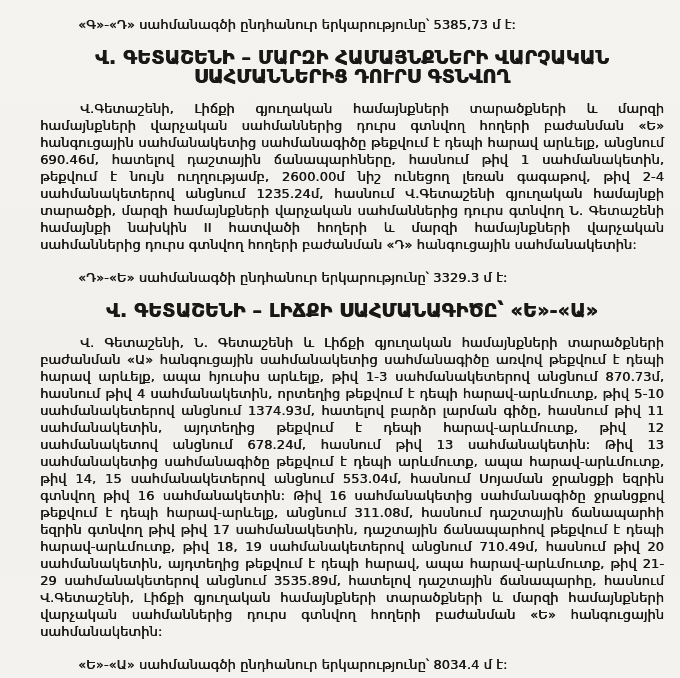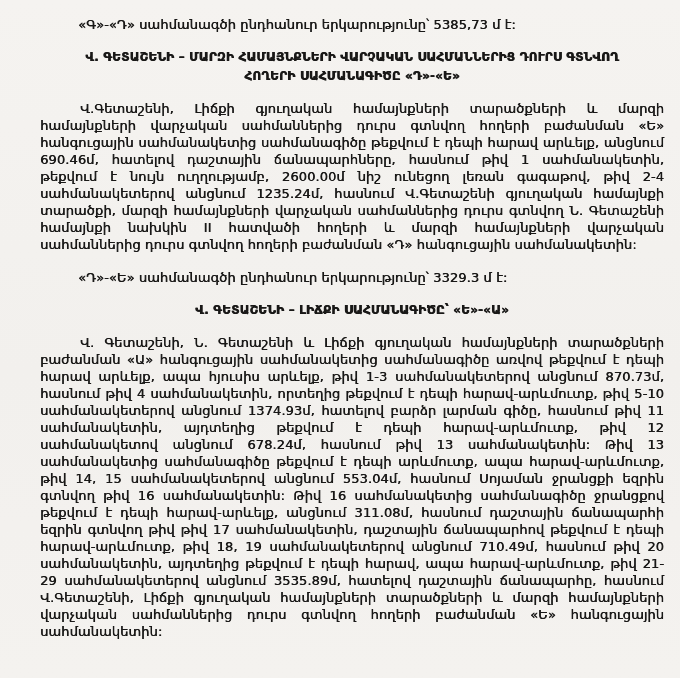--- a/index.html
+++ b/index.html
@@ -37,7 +37,7 @@
   .heading {
     font-weight: bold;
     text-align: center;
-    font-size: 12px;
+    font-size: 19px;
     line-height: 19px;
     text-shadow: 0.6px 0 0 currentColor;
     letter-spacing: 0.2px;

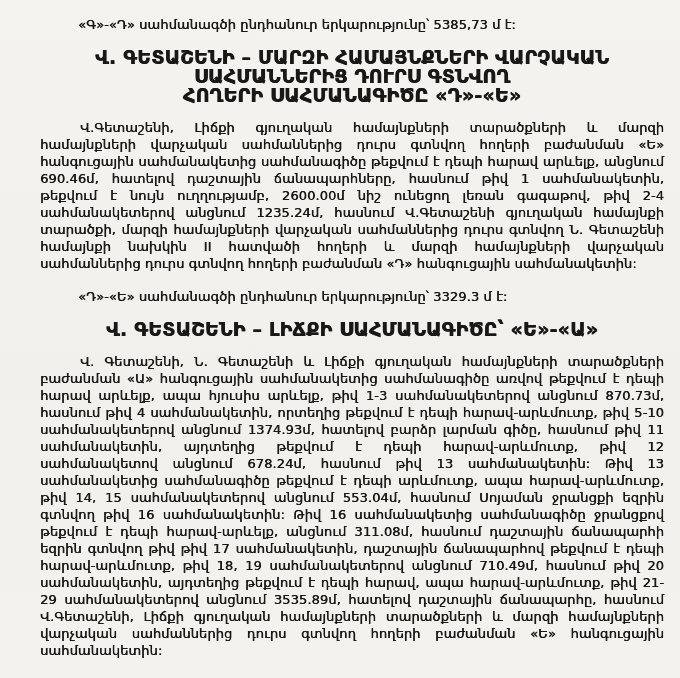--- a/index.html
+++ b/index.html
@@ -62,7 +62,6 @@
 
   <div class="heading-block">
     <div class="heading">Վ. ԳԵՏԱՇԵՆԻ – ՄԱՐԶԻ ՀԱՄԱՅՆՔՆԵՐԻ ՎԱՐՉԱԿԱՆ ՍԱՀՄԱՆՆԵՐԻՑ ԴՈՒՐՍ ԳՏՆՎՈՂ</div>
-    <div class="heading">ՀՈՂԵՐԻ ՍԱՀՄԱՆԱԳԻԾԸ «Դ»-«Ե»</div>
   </div>
 
   <p class="para">Վ.Գետաշենի, Լիճքի գյուղական համայնքների տարածքների և մարզի համայնքների վարչական սահմաններից դուրս գտնվող հողերի բաժանման «Ե» հանգուցային սահմանակետից սահմանագիծը թեքվում է դեպի հարավ արևելք, անցնում 690.46մ, հատելով դաշտային ճանապարհները, հասնում թիվ 1 սահմանակետին, թեքվում է նույն ուղղությամբ, 2600.00մ նիշ ունեցող լեռան գագաթով, թիվ 2-4 սահմանակետերով անցնում 1235.24մ, հասնում Վ.Գետաշենի գյուղական համայնքի տարածքի, մարզի համայնքների վարչական սահմաններից դուրս գտնվող Ն. Գետաշենի համայնքի նախկին II հատվածի հողերի և մարզի համայնքների վարչական սահմաններից դուրս գտնվող հողերի բաժանման «Դ» հանգուցային սահմանակետին:</p>

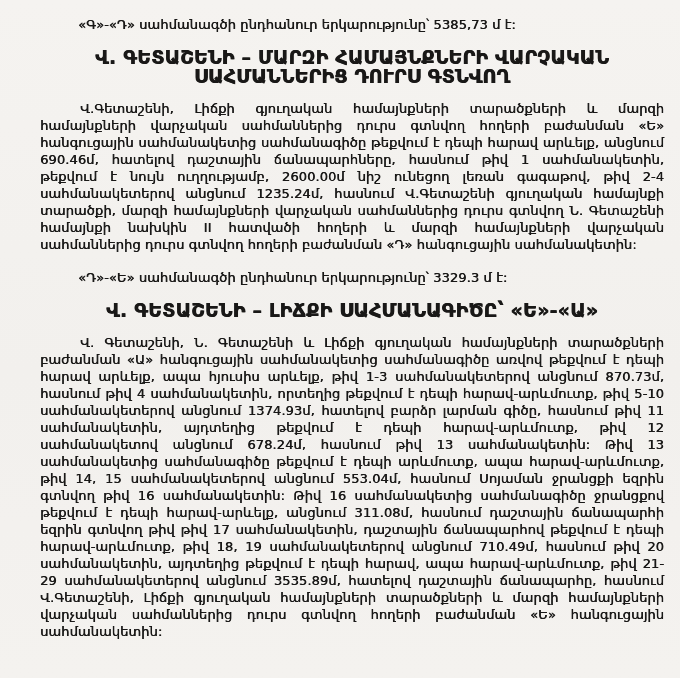--- a/index.html
+++ b/index.html
@@ -78,6 +78,7 @@
 
   <div class="spacer-sm"></div>
 
+  <p class="summary-line">«Ե»-«Ա» սահմանագծի ընդհանուր երկարությունը՝ 8034.4 մ է:</p>
 
 </div>
 

